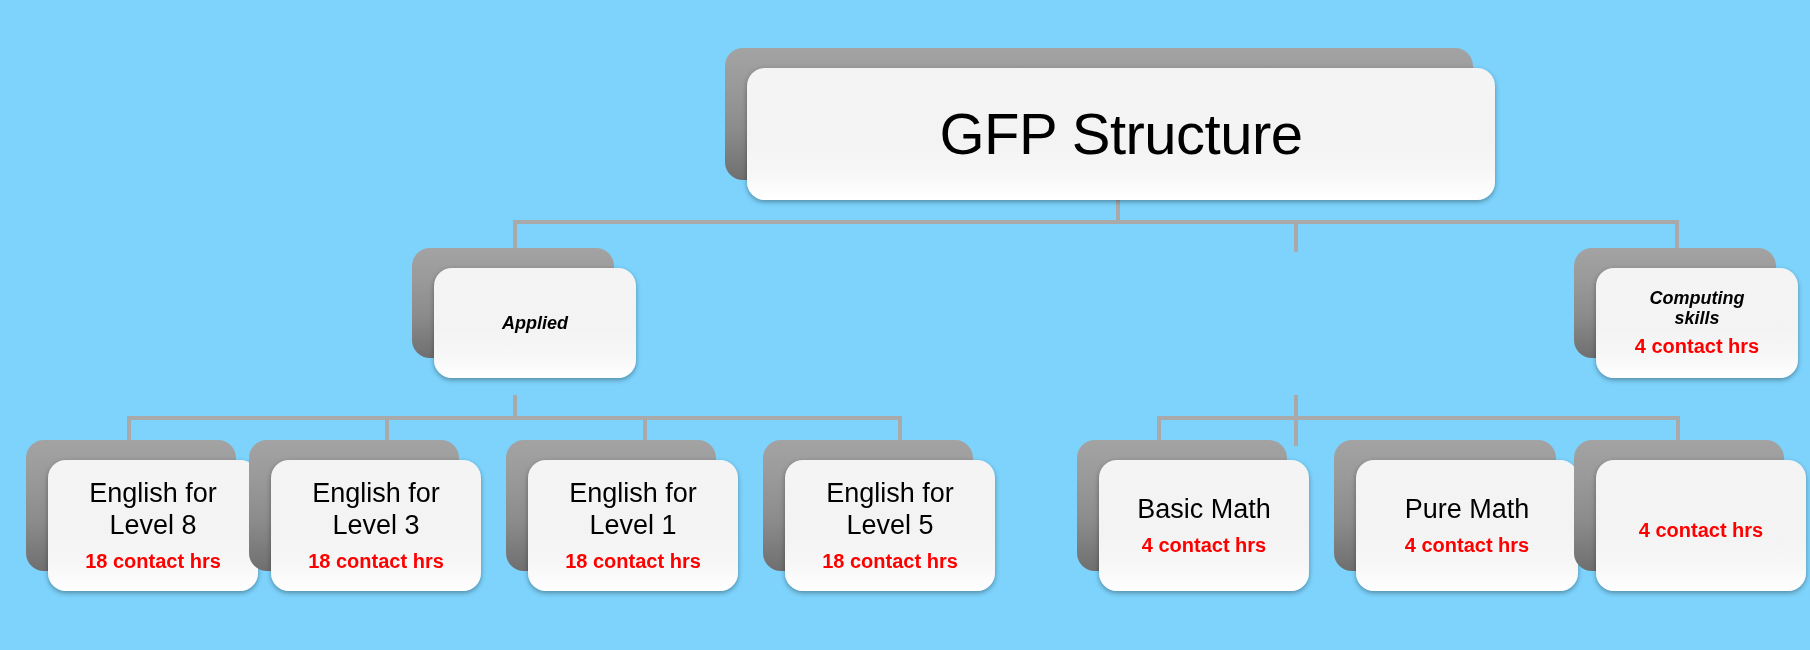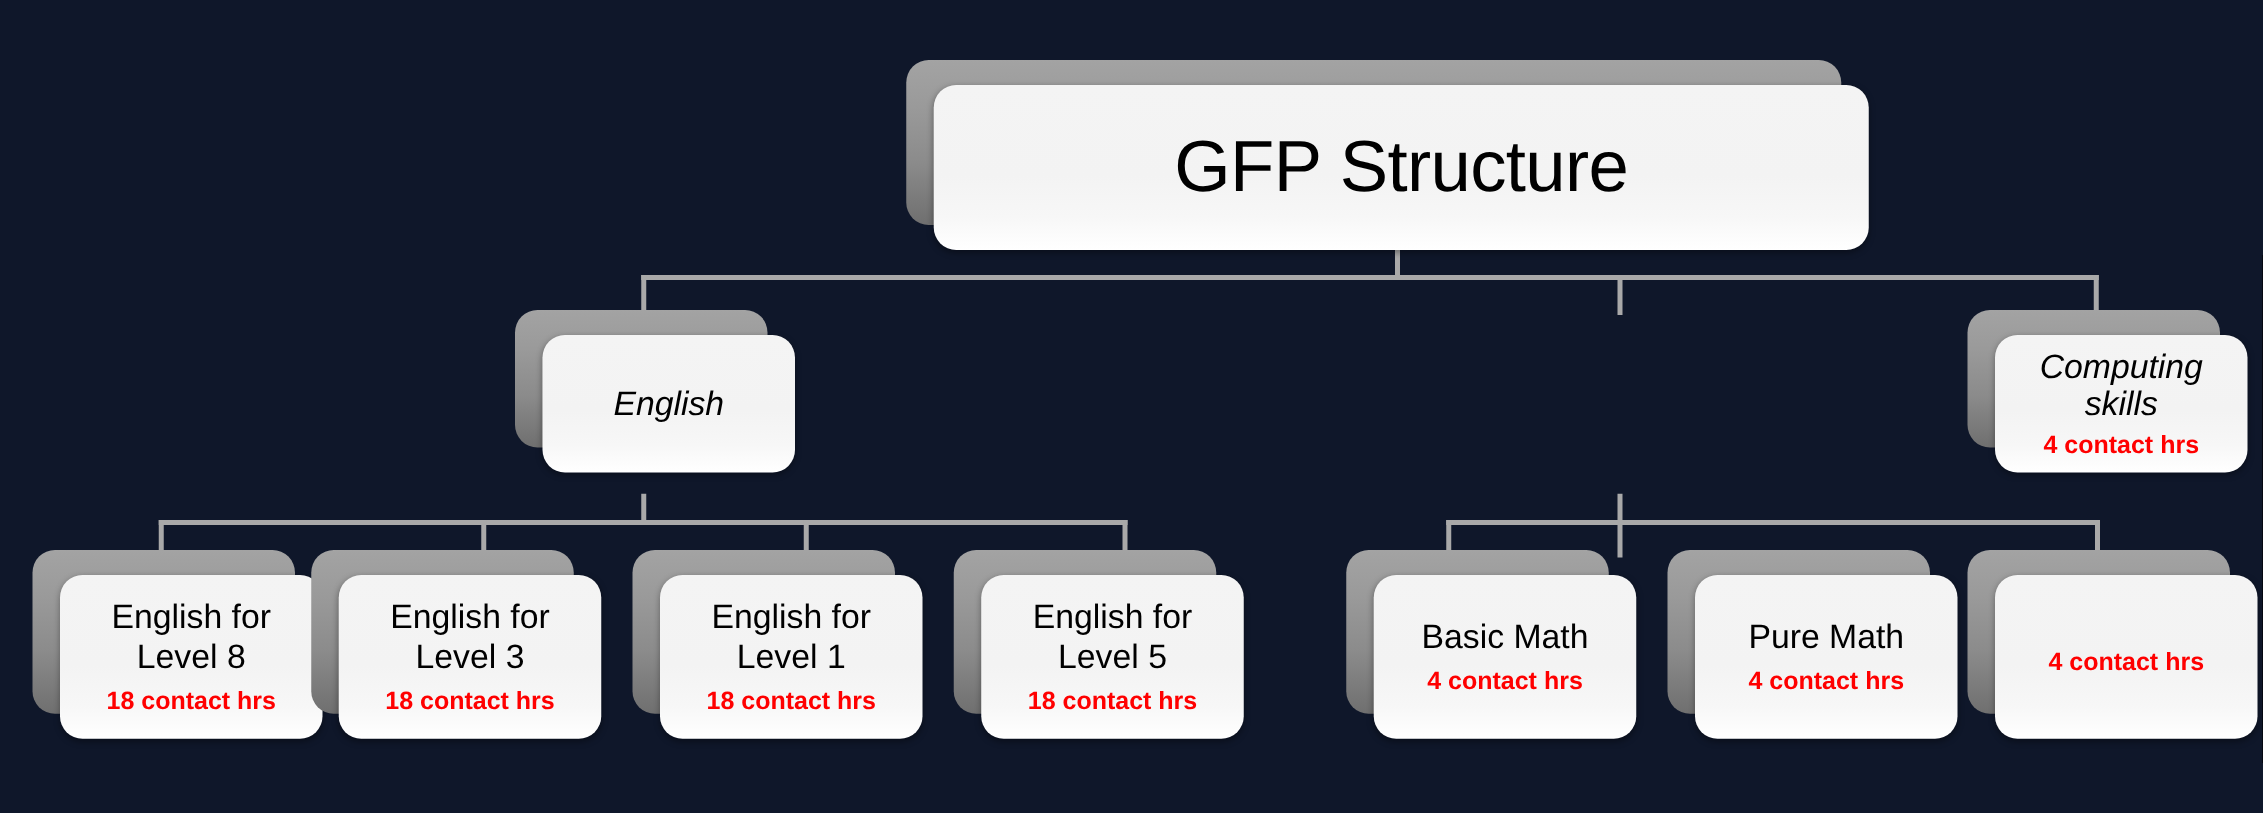--- a/index.html
+++ b/index.html
@@ -15,7 +15,7 @@
     position: relative;
     width: 1810px;
     height: 650px;
-    background: #0f172a;
+    background: #7dd3fc;
     overflow: hidden;
   }
 

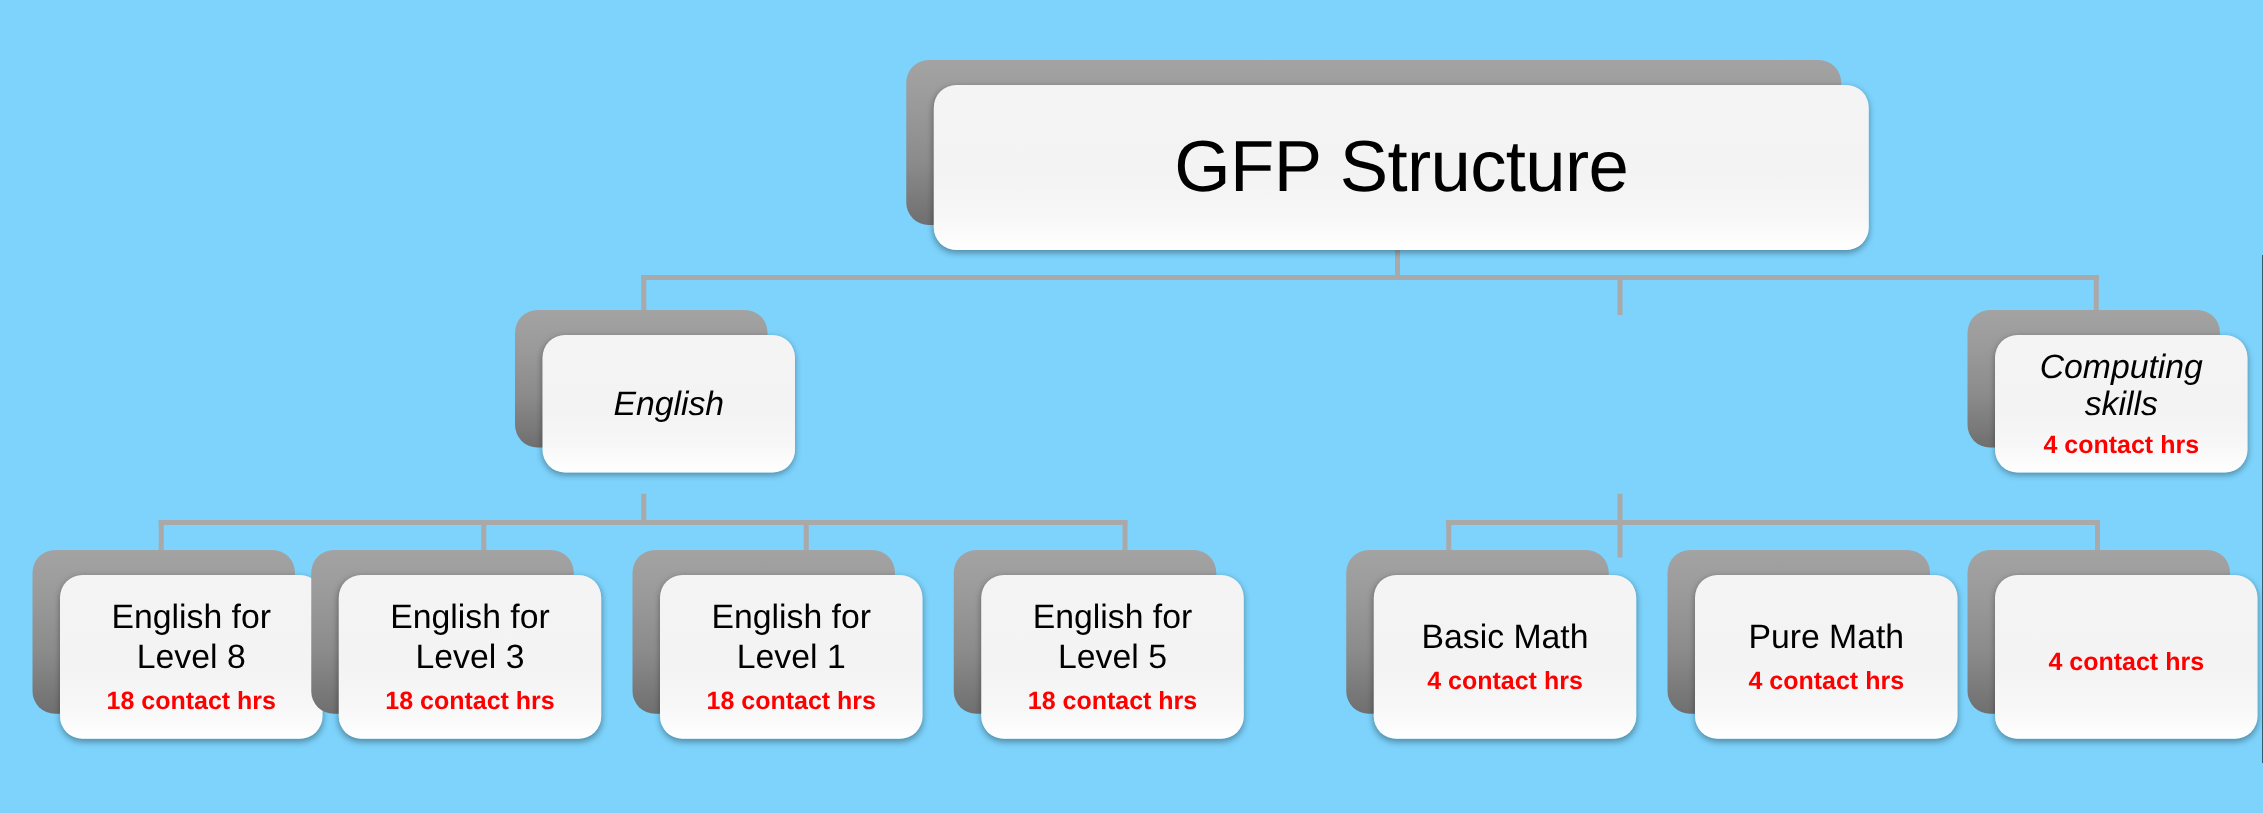--- a/index.html
+++ b/index.html
@@ -66,8 +66,8 @@
     line-height: 1.05;
   }
   .title-branch {
-    font-size: 27px;
-    font-weight: normal;
+    font-size: 18px;
+    font-weight: bold;
     font-style: italic;
     color: #000000;
     line-height: 1.12;

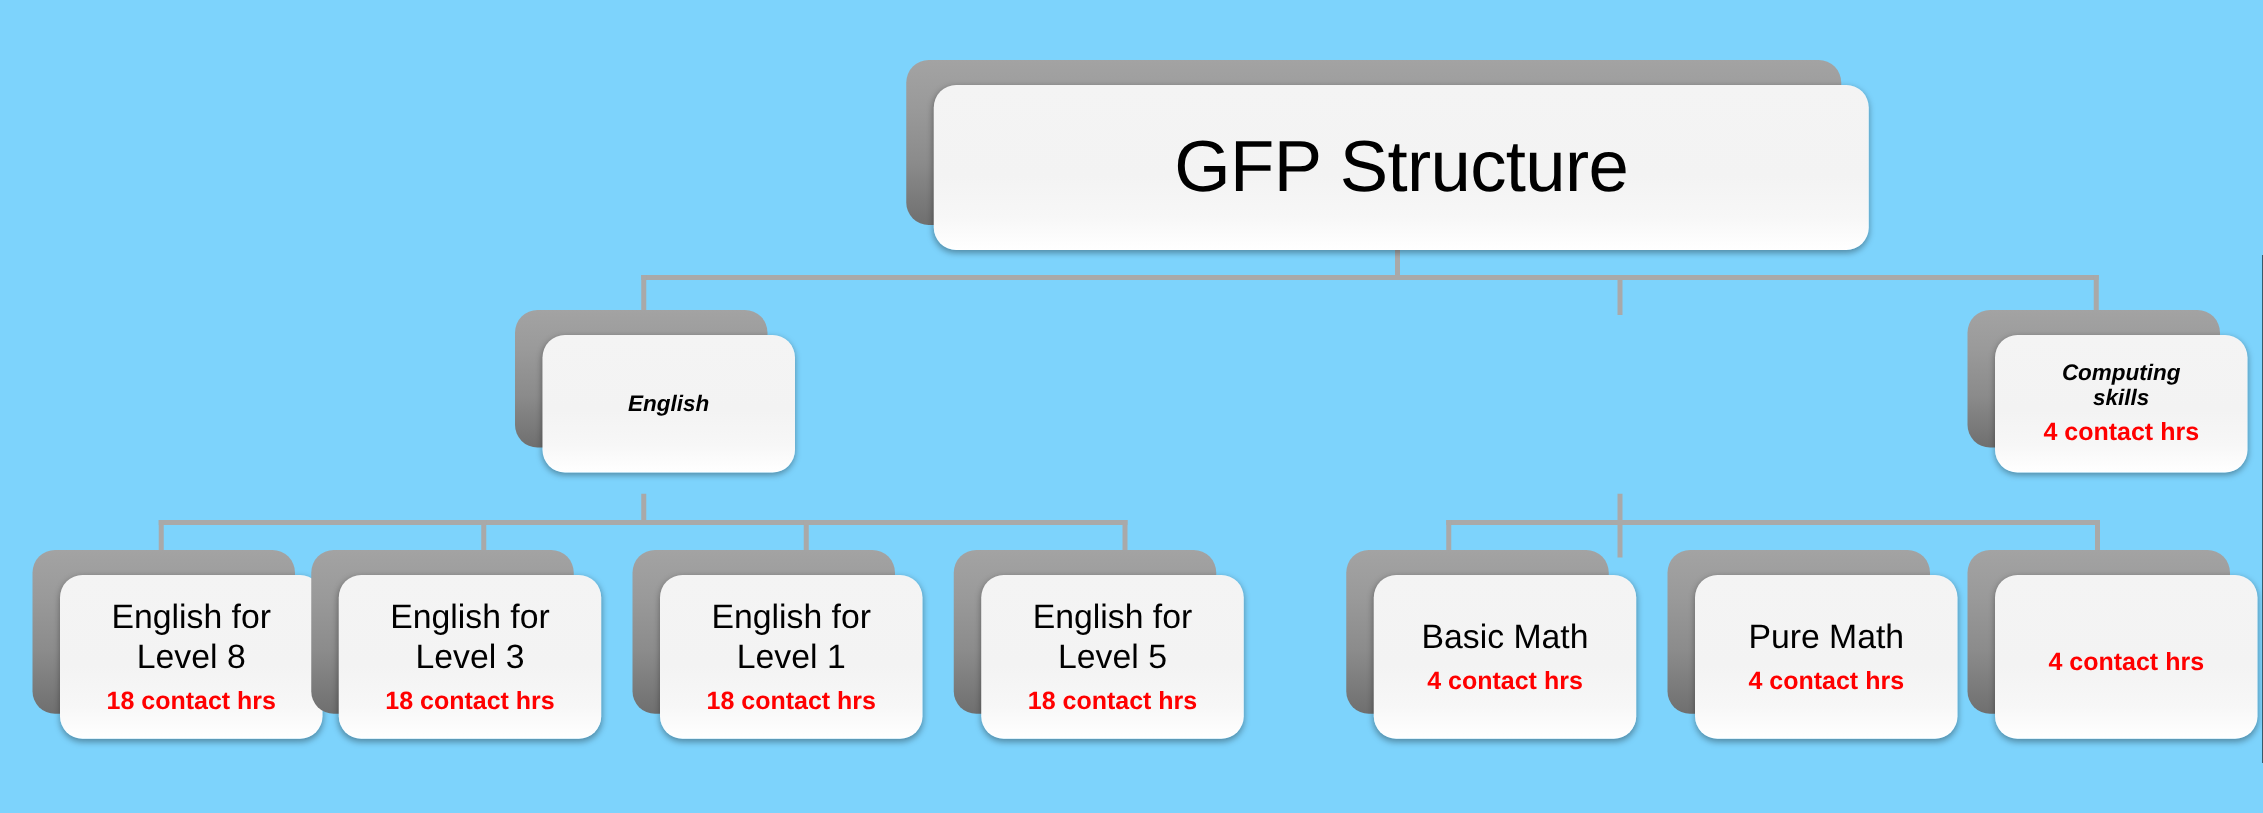--- a/index.html
+++ b/index.html
@@ -126,7 +126,7 @@
   <div class="node" style="left:412px; top:248px; width:202px; height:110px;">
     <div class="shadow"></div>
     <div class="card">
-      <div class="title-branch">English</div>
+      <div class="title-branch">Applied</div>
     </div>
   </div>
 

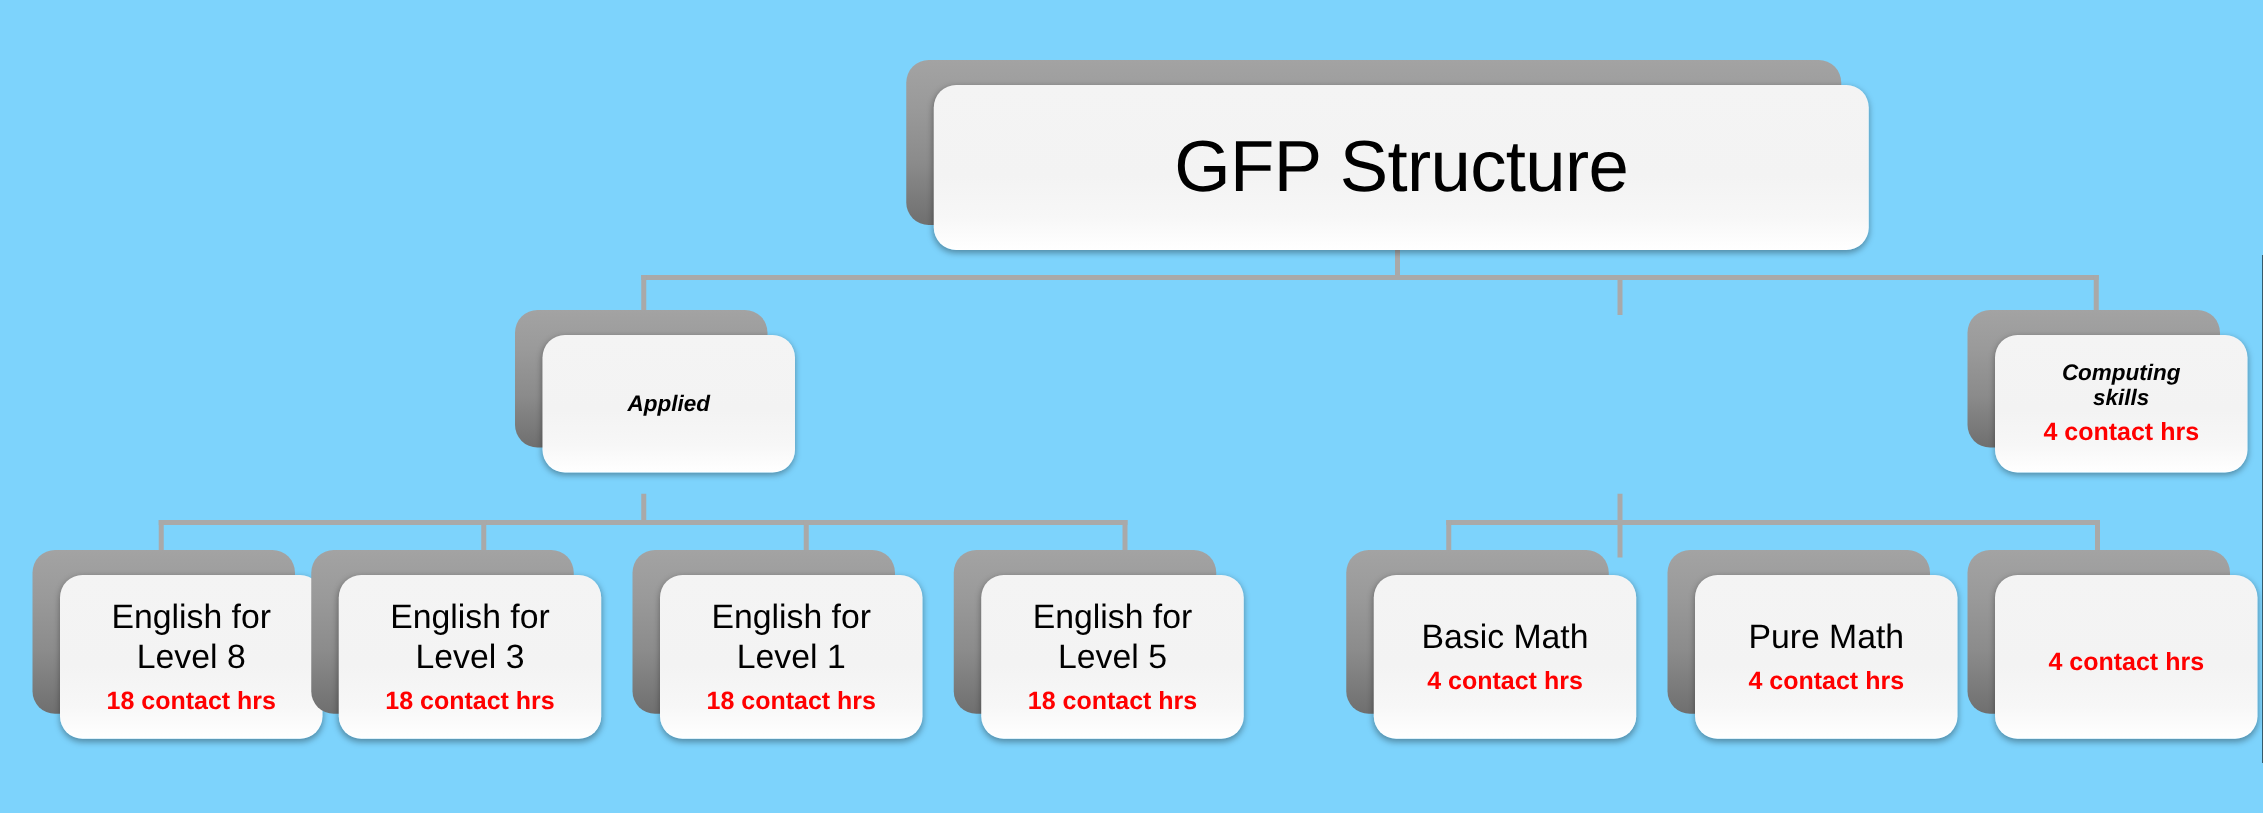--- a/index.html
+++ b/index.html
@@ -184,7 +184,7 @@
     </div>
   </div>
 
-  <div class="node" style="left:1334px; top:440px; width:210px; height:131px;">
+  <div class="node" style="left:1334px; top:440px; width:210px; height:131px;padding-left:12px;">
     <div class="shadow"></div>
     <div class="card">
       <div class="title-leaf stack">Pure Math</div>

